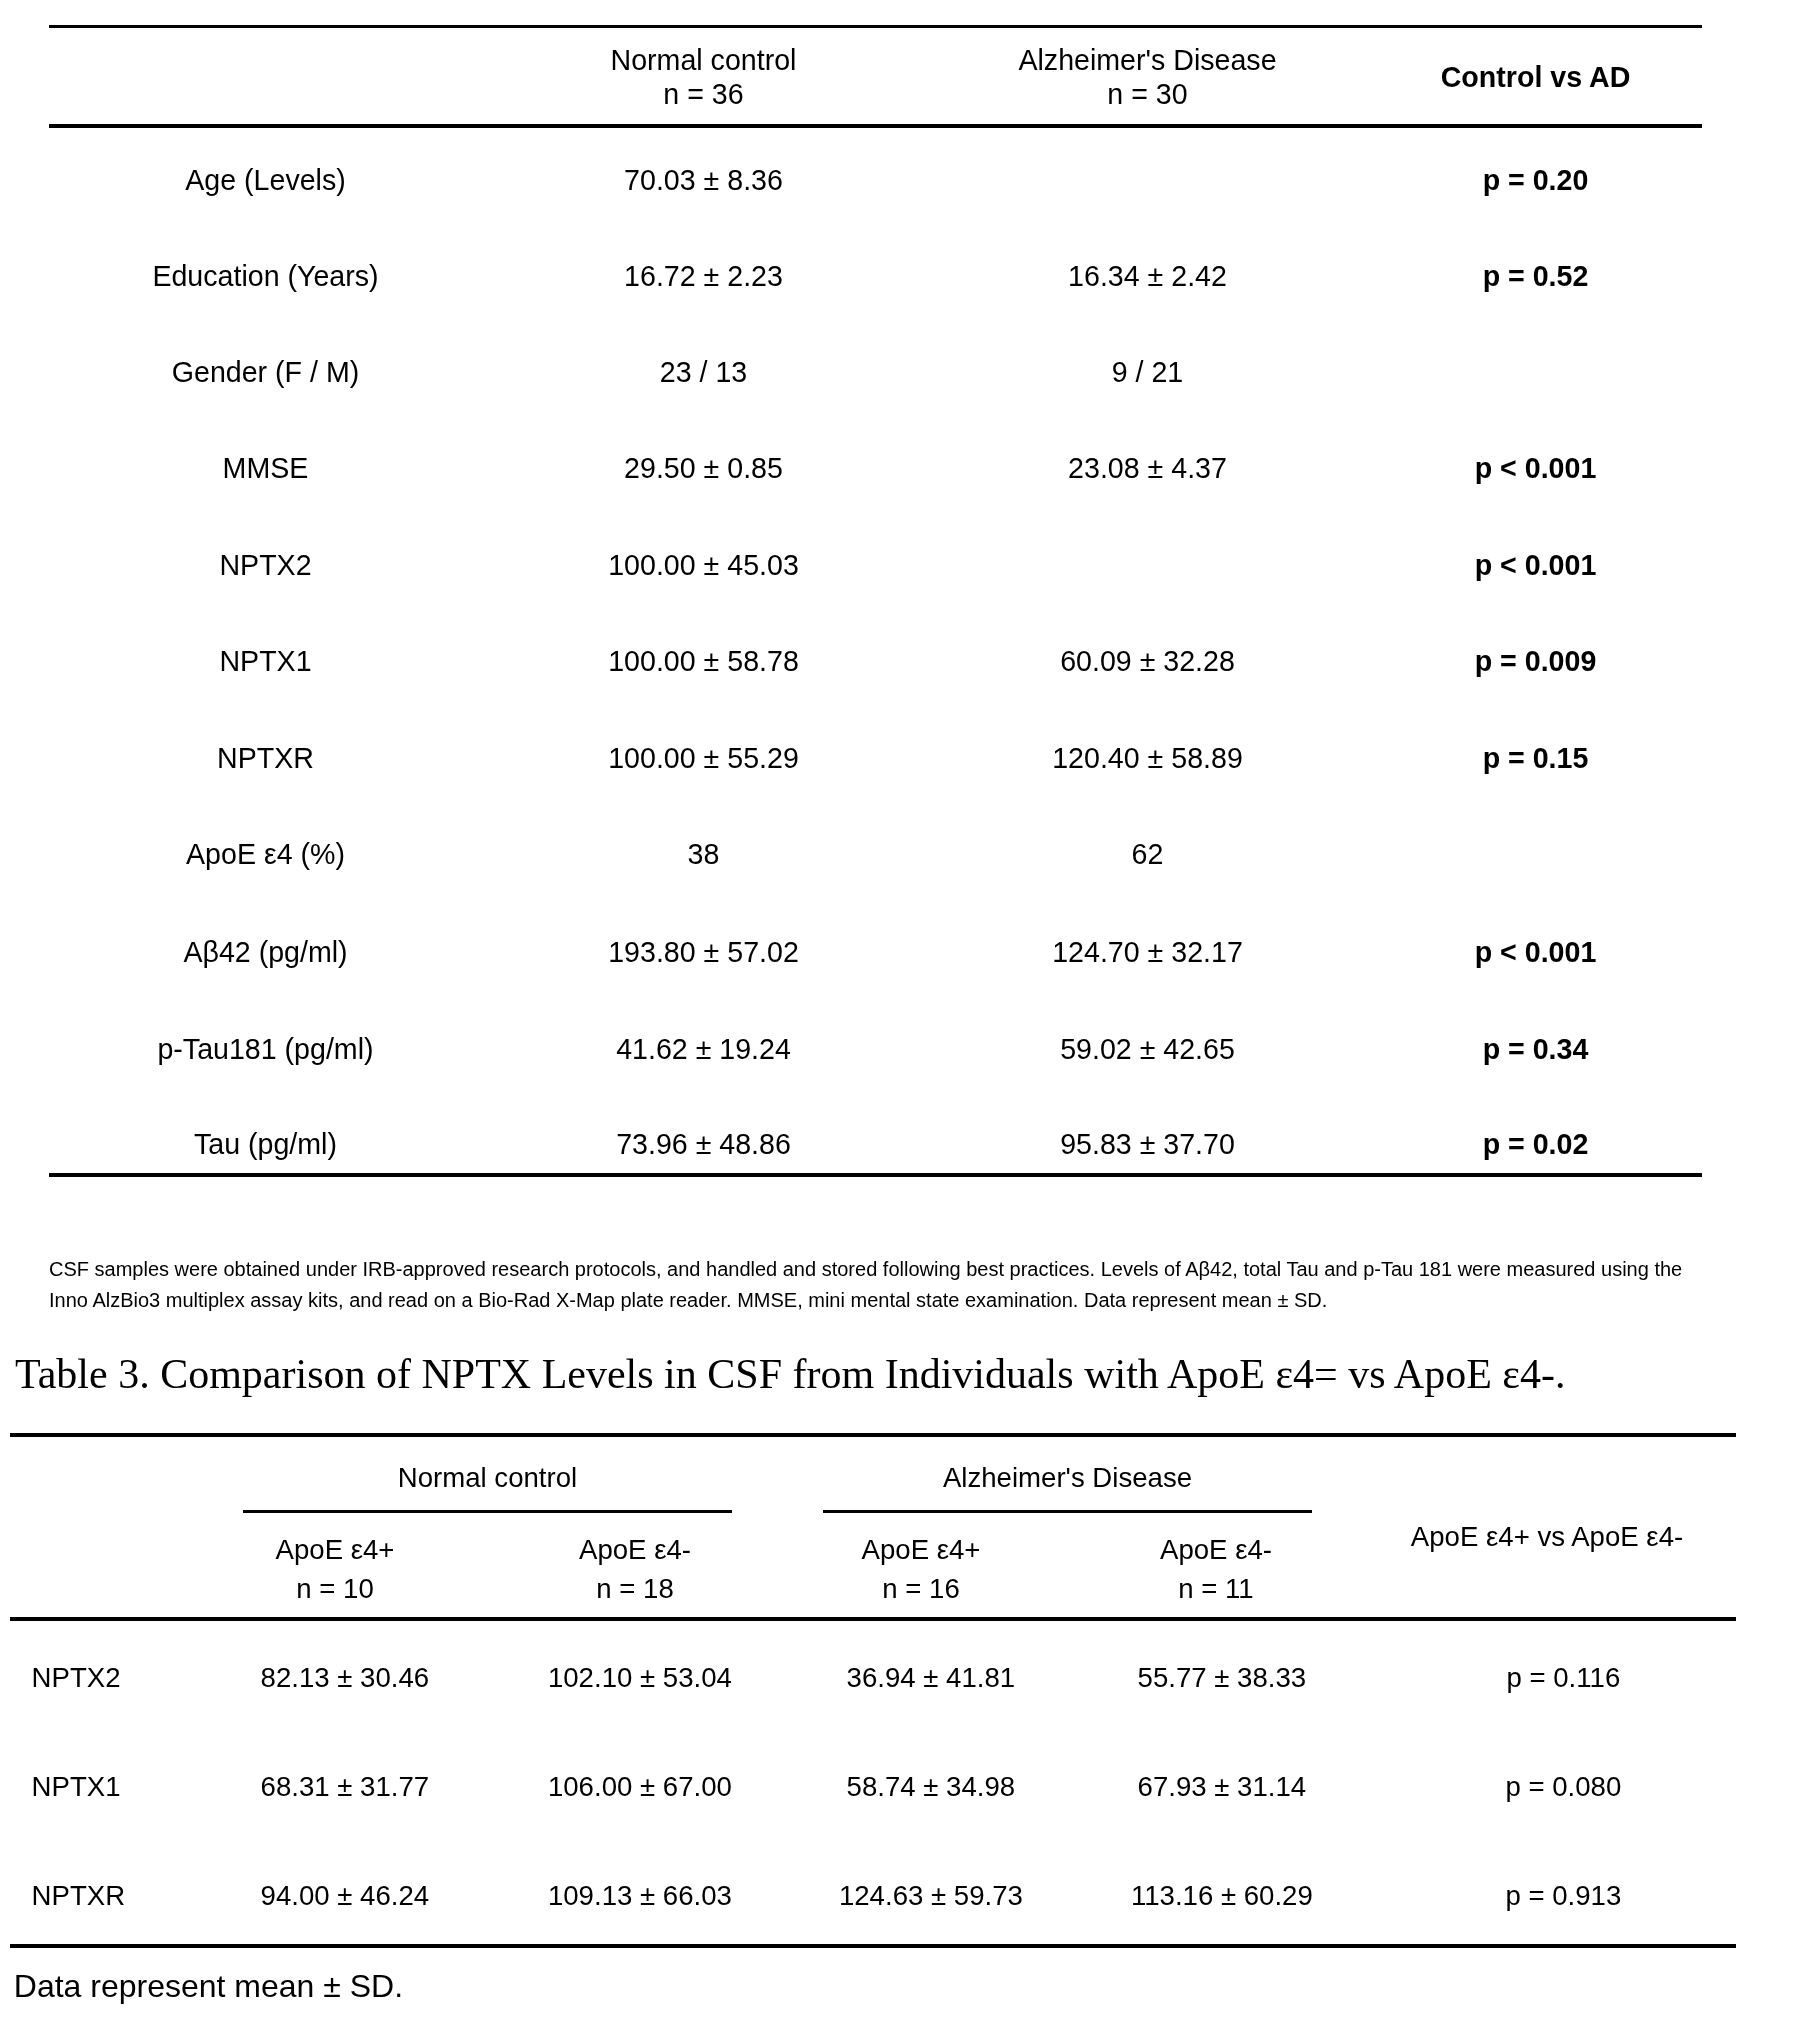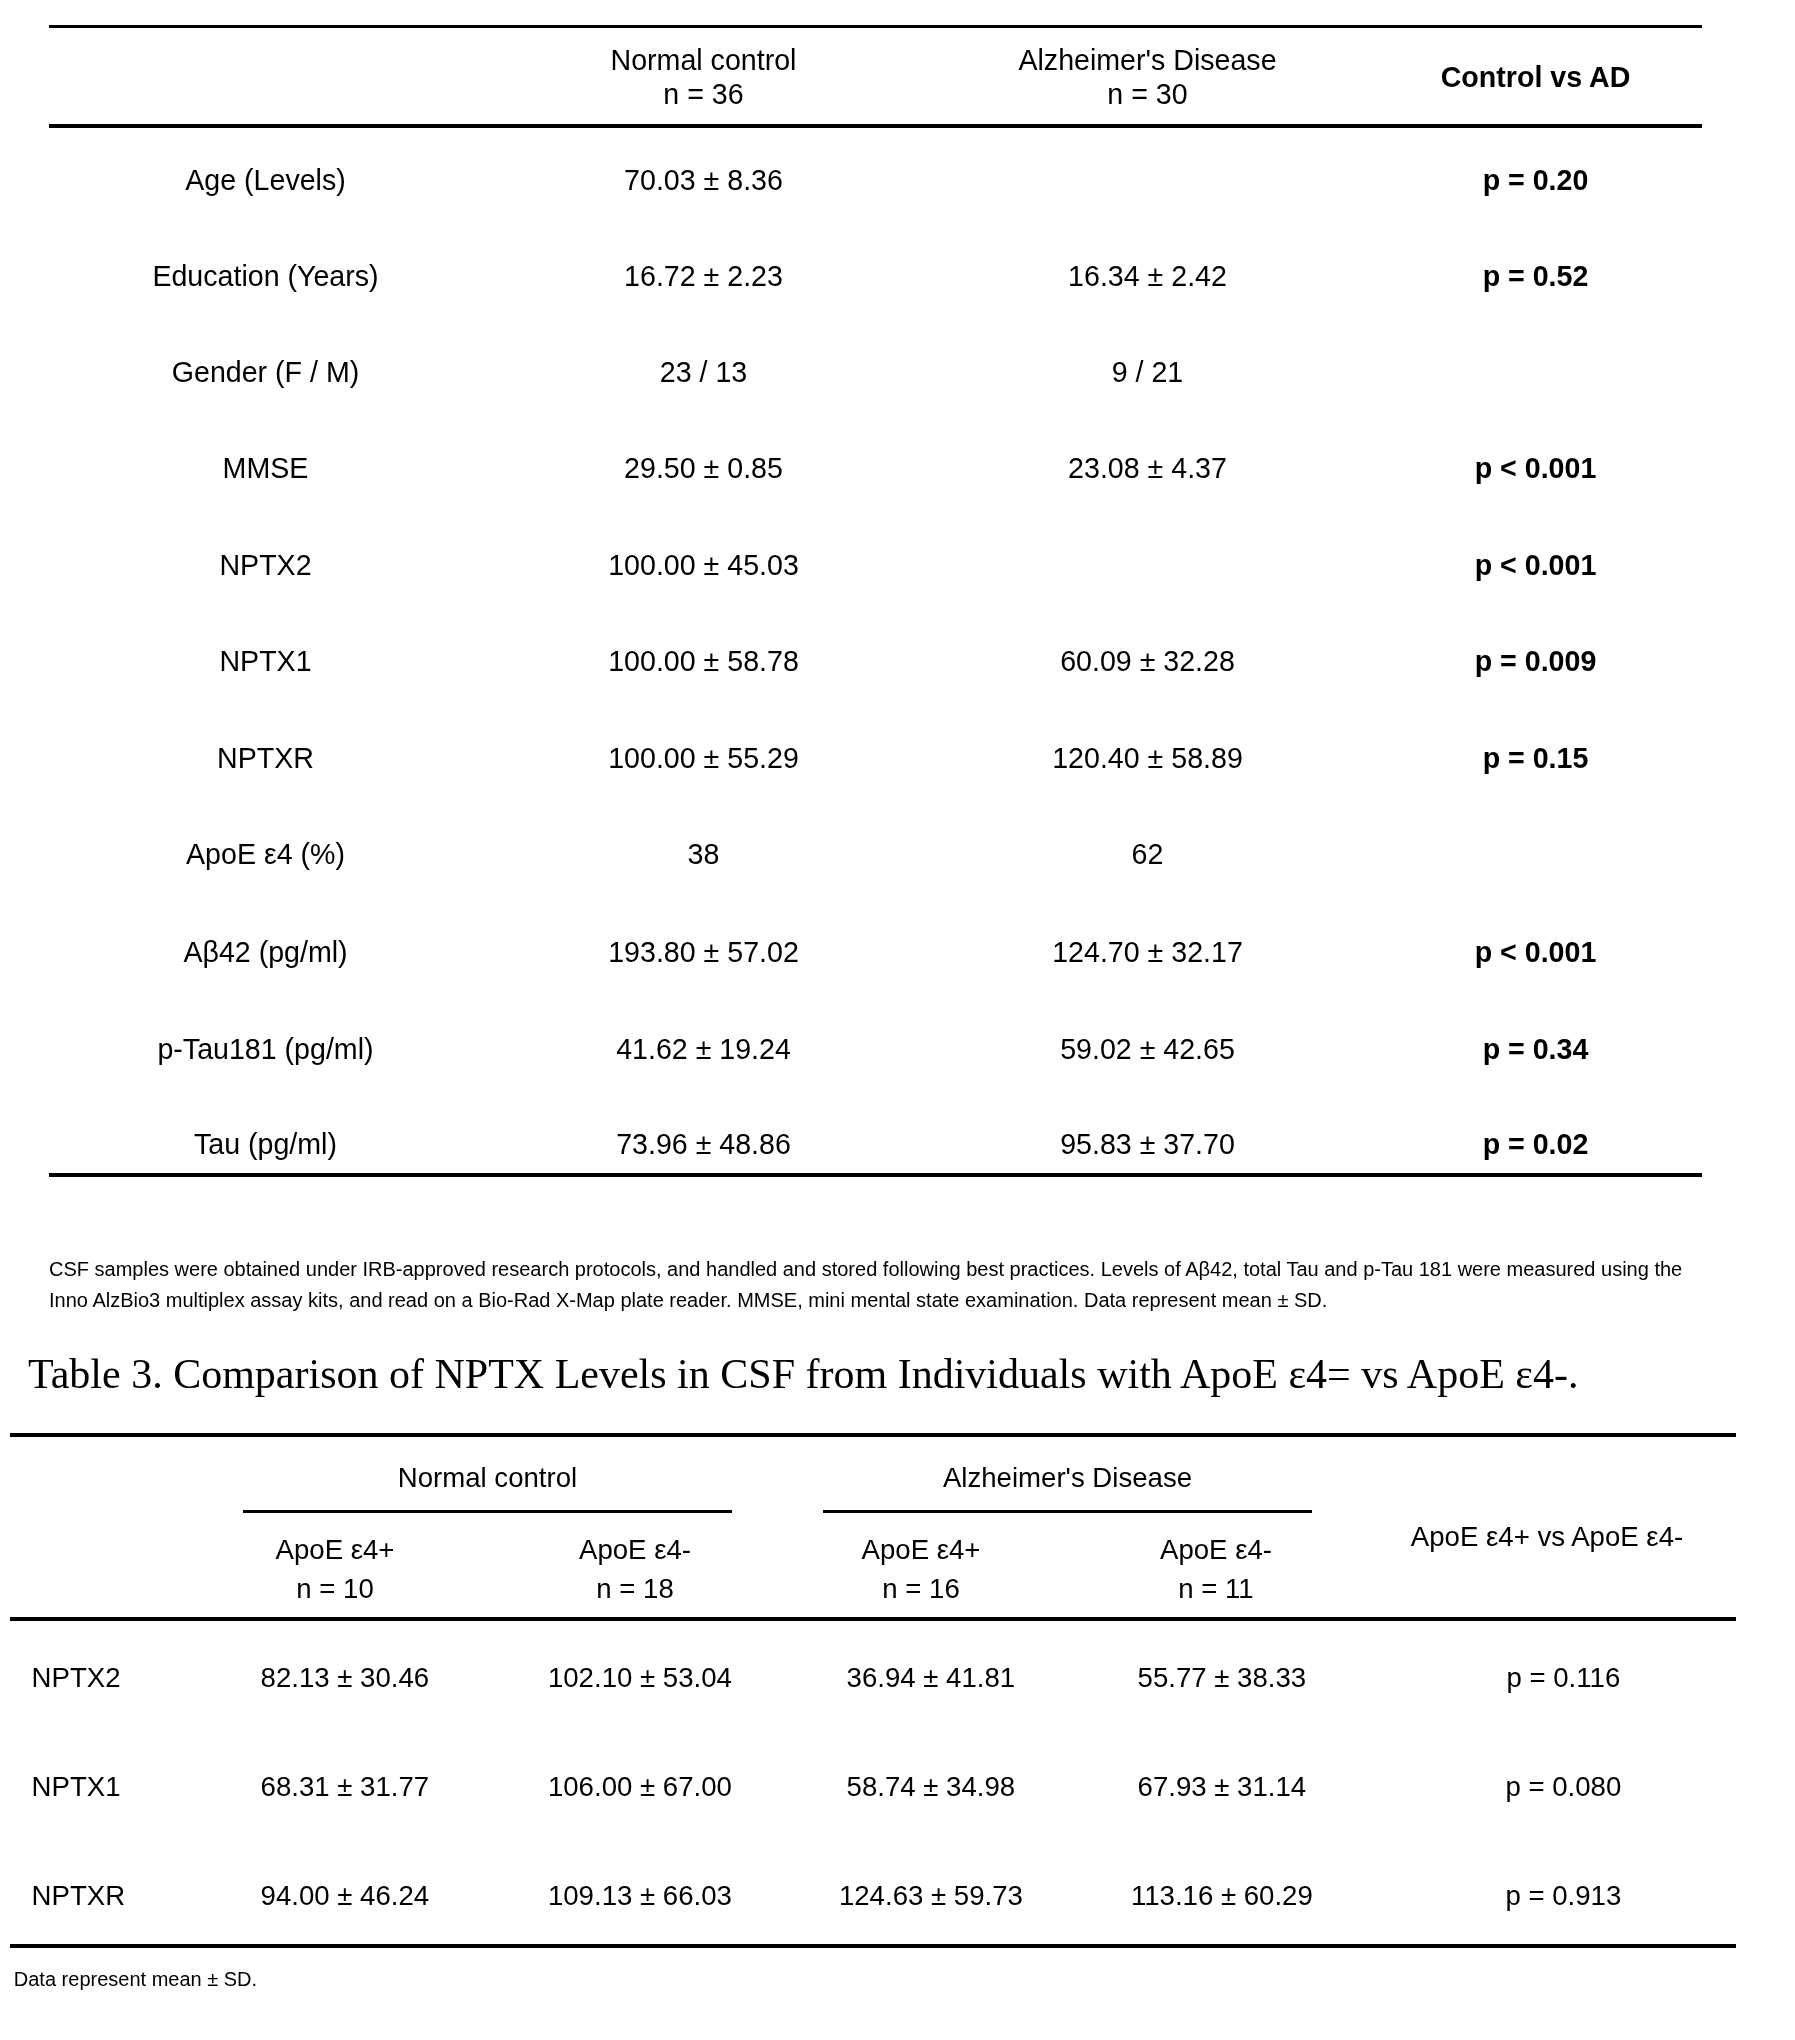--- a/index.html
+++ b/index.html
@@ -27,7 +27,7 @@
   .t2-note { position: absolute; left: 49px; top: 1254px; width: 1655px; font-size: 20px; line-height: 31px; }
 
   
-  .caption { position: absolute; left: 28px; top: 1350px; font-size: 42px; white-space: nowrap; }
+  .caption { position: absolute; left: 15px; top: 1350px; font-size: 42px; white-space: nowrap; }
 
   
   .t3-rule-top { left: 9.9px; width: 1726px; top: 1433px; }

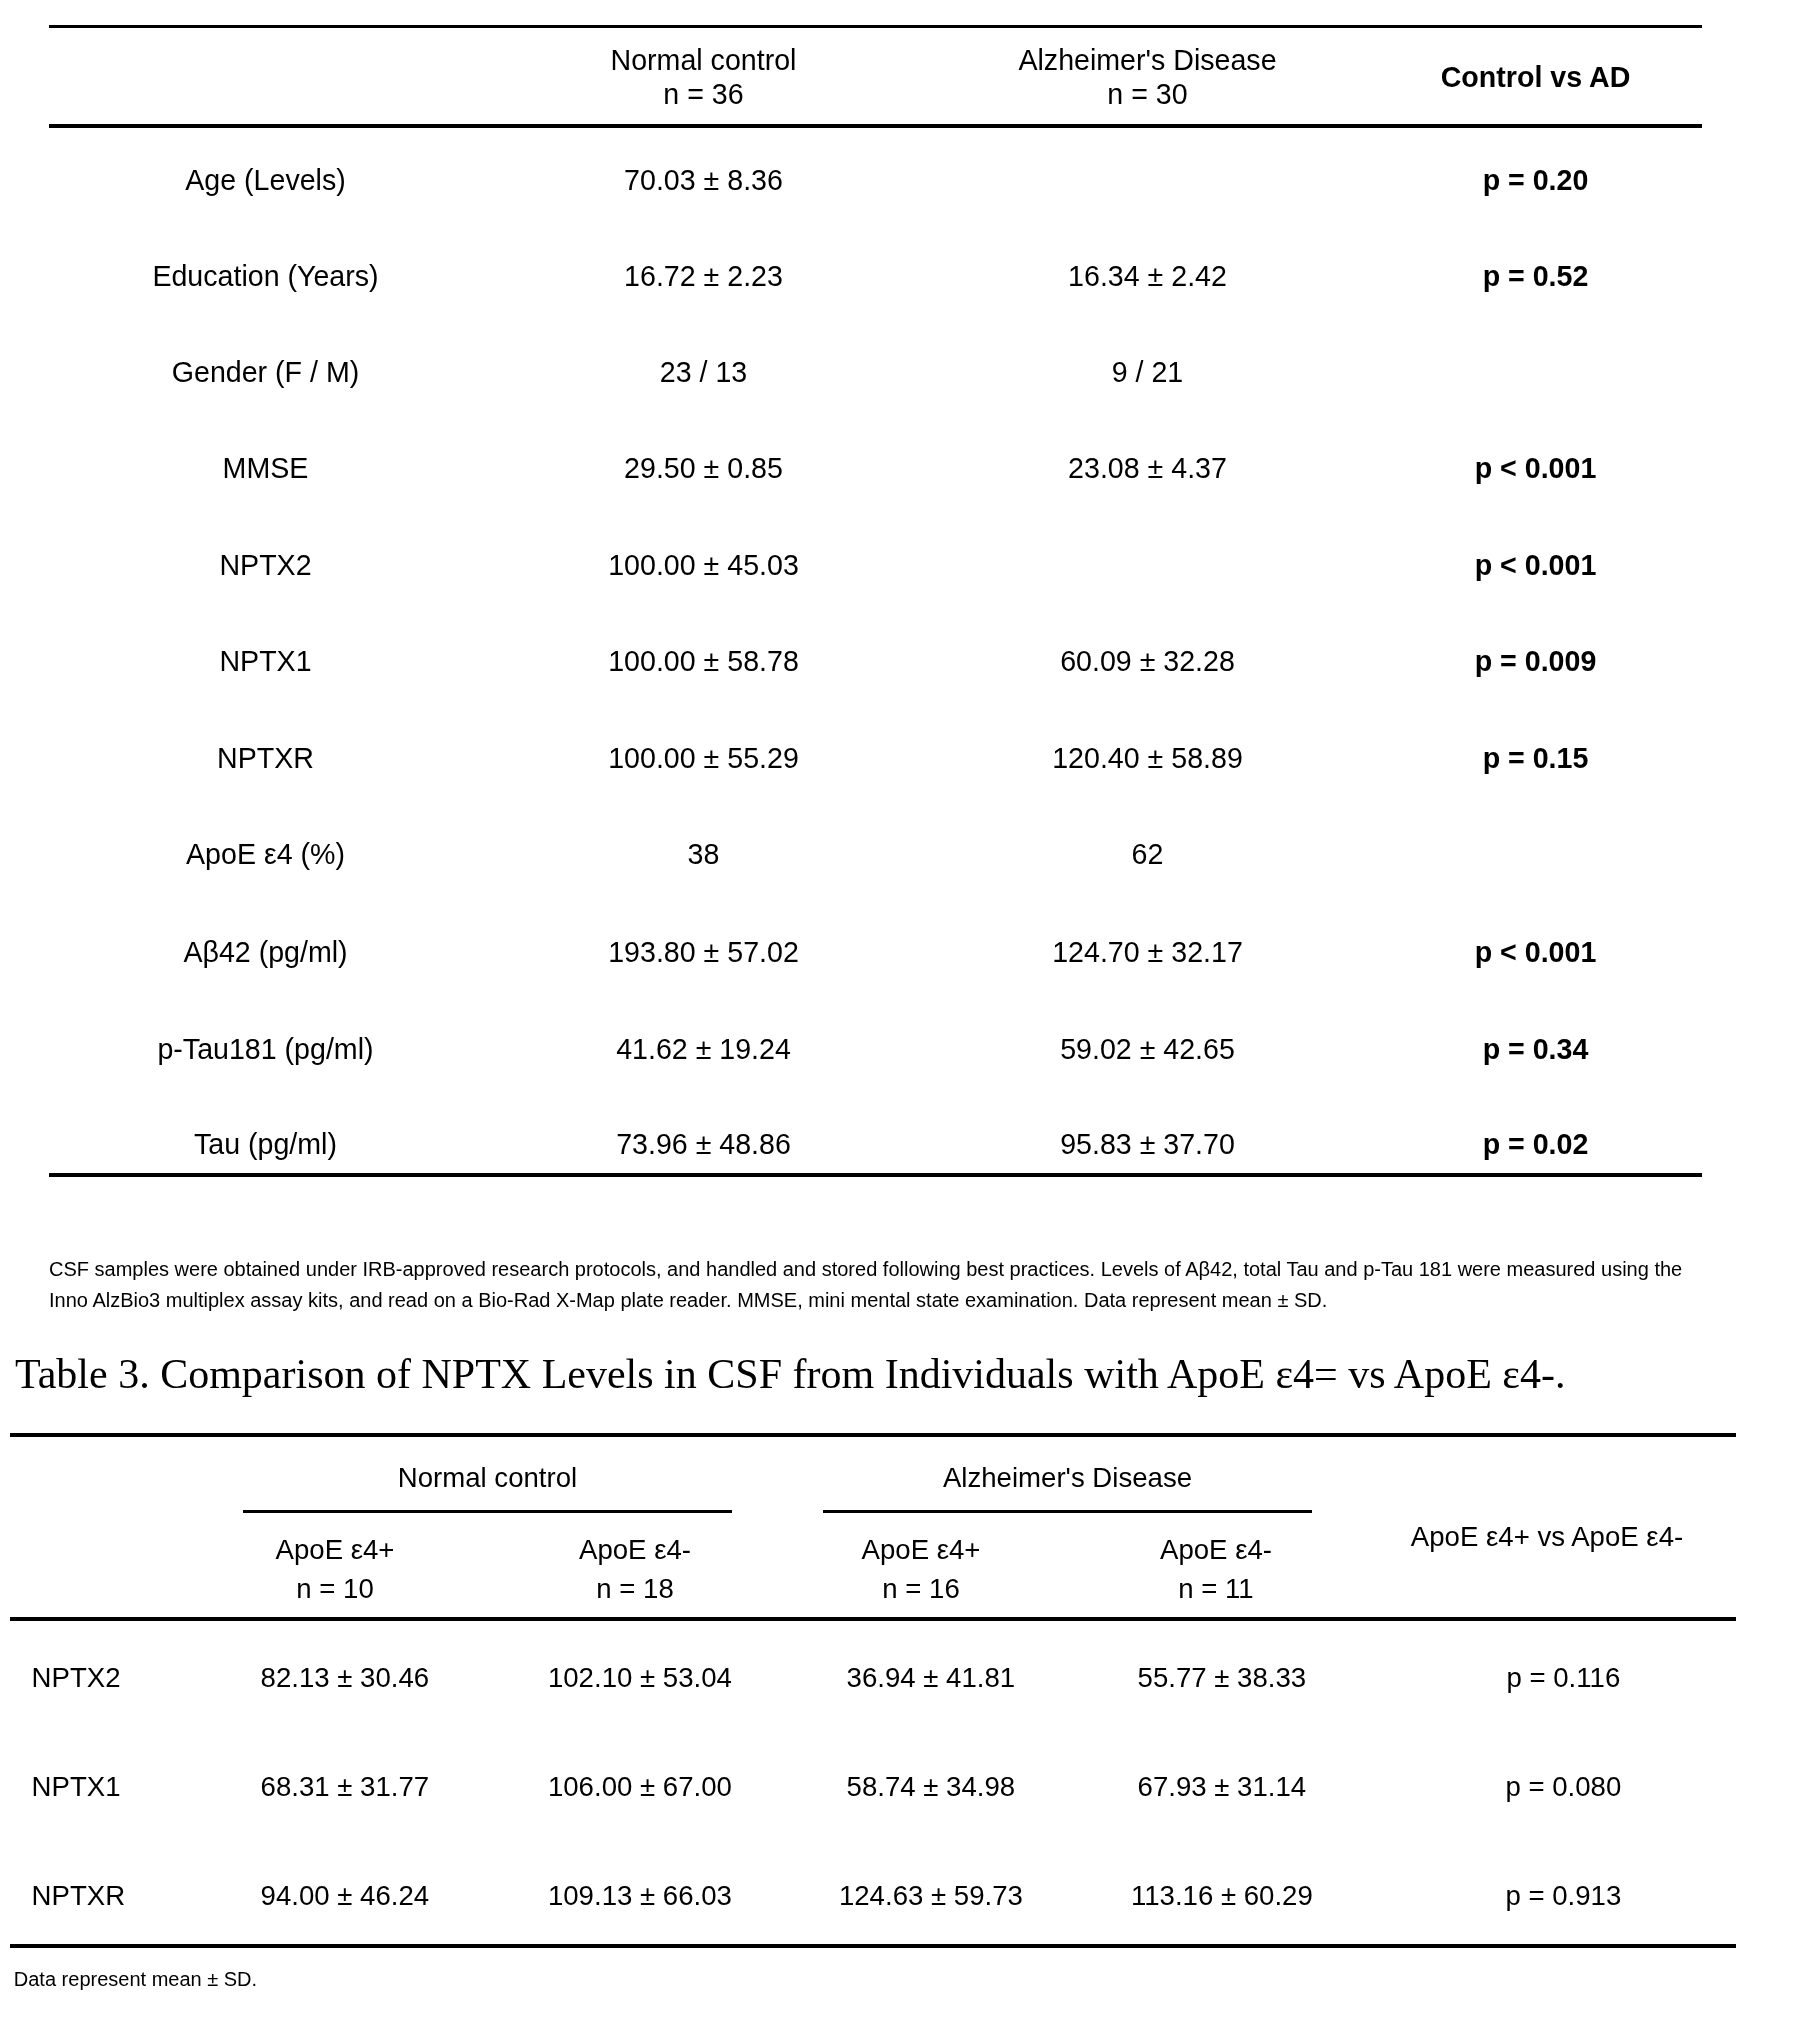--- a/index.html
+++ b/index.html
@@ -58,7 +58,7 @@
   .r-c4 { left: 1084px; width: 256px; justify-content: center; }
   .r-c5 { left: 1401px; width: 305px; justify-content: center; }
 
-  .t3-note { position: absolute; left: 13.8px; top: 1968px; font-size: 20px; white-space: nowrap; }
+  .t3-note { position: absolute; left: 13.8px; top: 1968px; font-size: 32px; white-space: nowrap; }
 </style>
 </head>
 <body>

